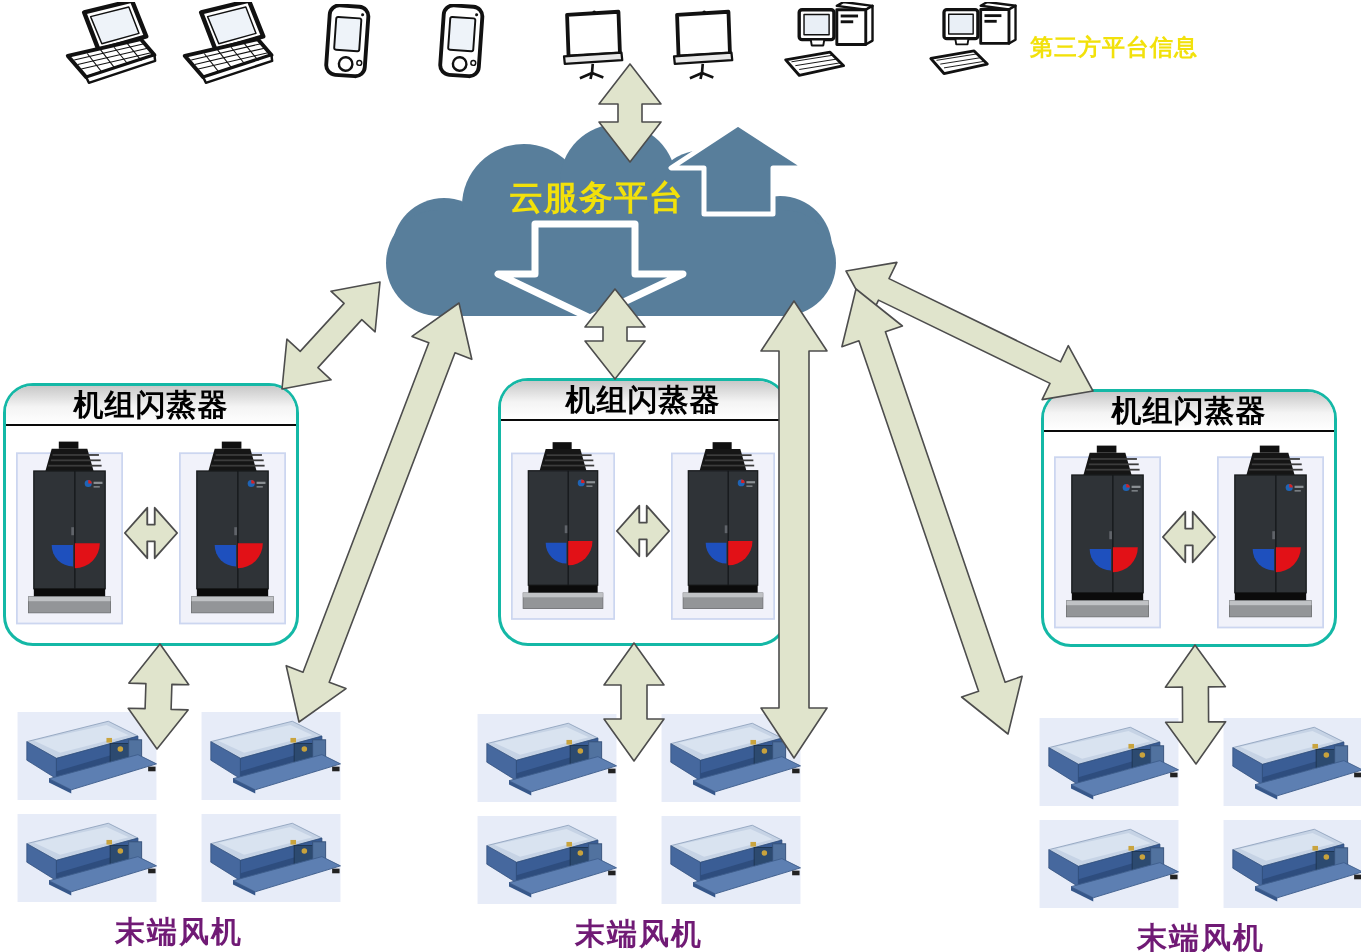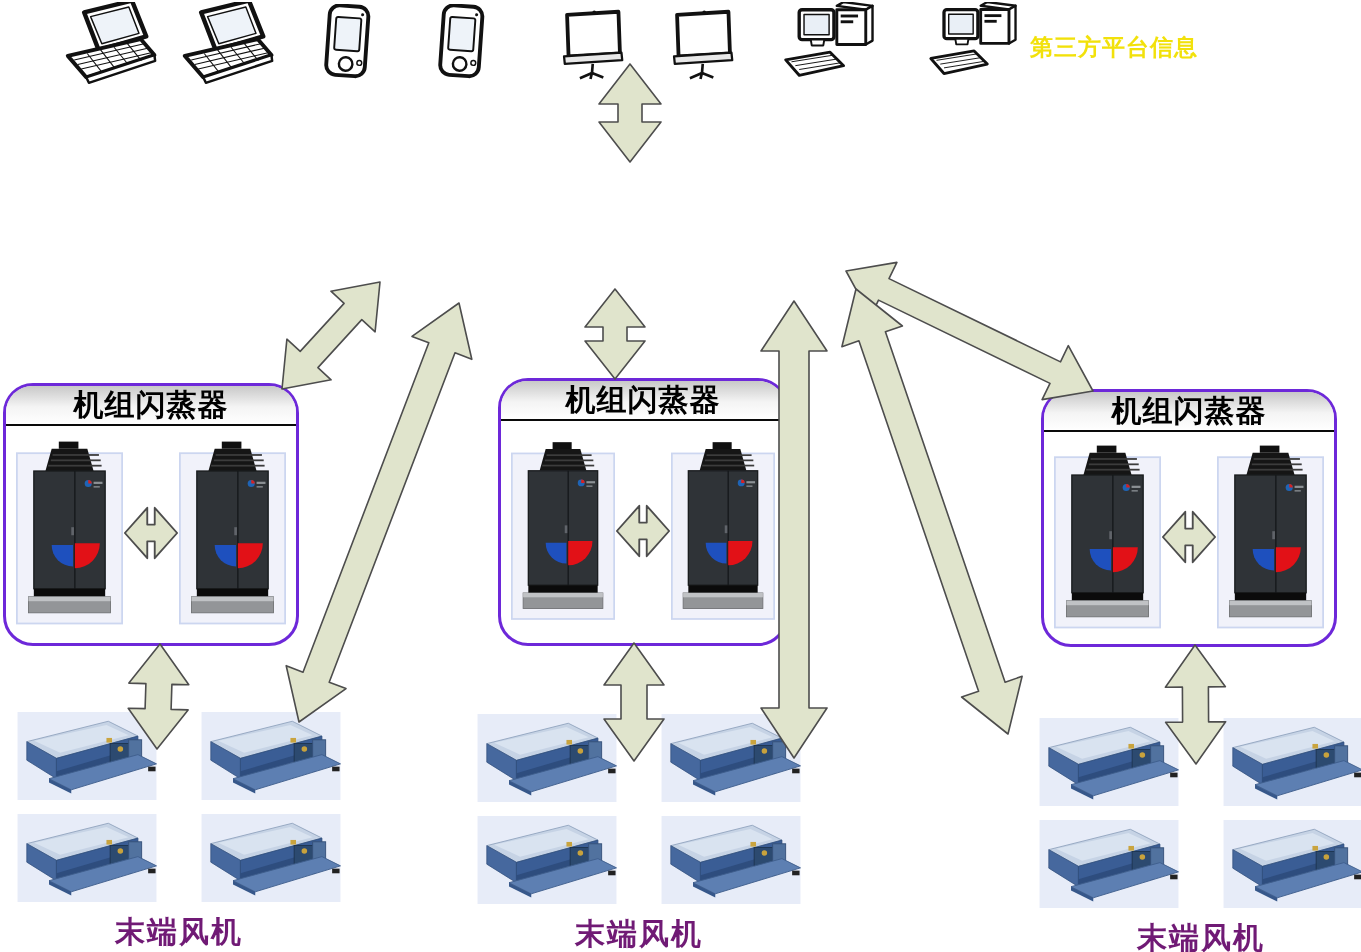--- a/index.html
+++ b/index.html
@@ -167,6 +167,22 @@
 
   <div class="third-party">第三方平台信息</div>
 
+  <div class="cloud-wrap">
+    <svg width="500" height="208" viewBox="0 0 500 208">
+      <g class="cloud-fill">
+        <circle cx="78" cy="132" r="52"></circle>
+        <circle cx="158" cy="88" r="62"></circle>
+        <circle cx="252" cy="64" r="58"></circle>
+        <circle cx="338" cy="88" r="56"></circle>
+        <circle cx="414" cy="130" r="52"></circle>
+        <circle cx="250" cy="140" r="62"></circle>
+        <rect x="20" y="92" width="450" height="106" rx="53"></rect>
+      </g>
+      <polygon points="372,6 305,50 338,50 338,96 407,96 407,50 440,50" class="cloud-fill" stroke="#fff" stroke-width="5" stroke-linejoin="round"></polygon>
+      <path d="M169,106 L269,106 L269,156 L317,156 L224,200 L132,156 L169,156 Z" class="cloud-fill" stroke="#fff" stroke-width="7" stroke-linejoin="round"></path>
+    </svg>
+    <div class="cloud-label">云服务平台</div>
+  </div>
 
   <div class="evap-box" style="left:3px;top:383px;width:296px;height:263px;">
     <div class="evap-title">机组闪蒸器</div>

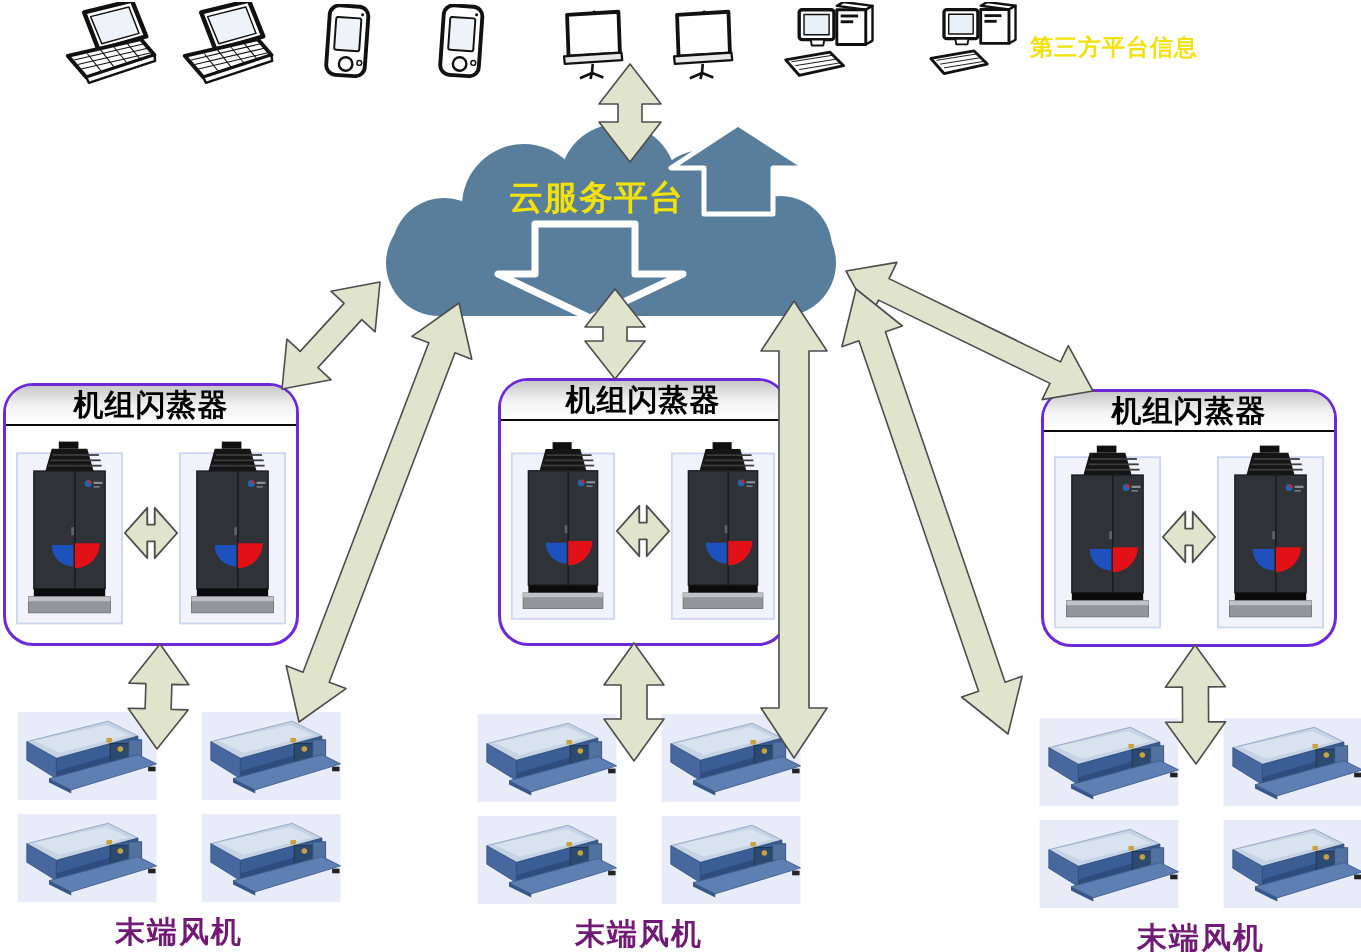--- a/index.html
+++ b/index.html
@@ -15,7 +15,7 @@
   .cloud-label{position:absolute;left:143px;top:57px;width:200px;z-index:2;
     font-size:34px;font-weight:bold;color:var(--accent-yellow);letter-spacing:1px;white-space:nowrap;}
   
-  .evap-box{position:absolute;z-index:2;background:#fff;border:3px solid #6d28d9;border-radius:30px;
+  .evap-box{position:absolute;z-index:2;background:#fff;border:3px solid #14b8a6;border-radius:30px;
     box-sizing:border-box;display:flex;flex-direction:column;}
   .evap-title{height:38px;border-radius:26px 26px 0 0;border-bottom:2.5px solid #0a0a0a;
     background:linear-gradient(180deg,#c8c8c8 0%,#f4f4f4 55%,#ffffff 100%);

